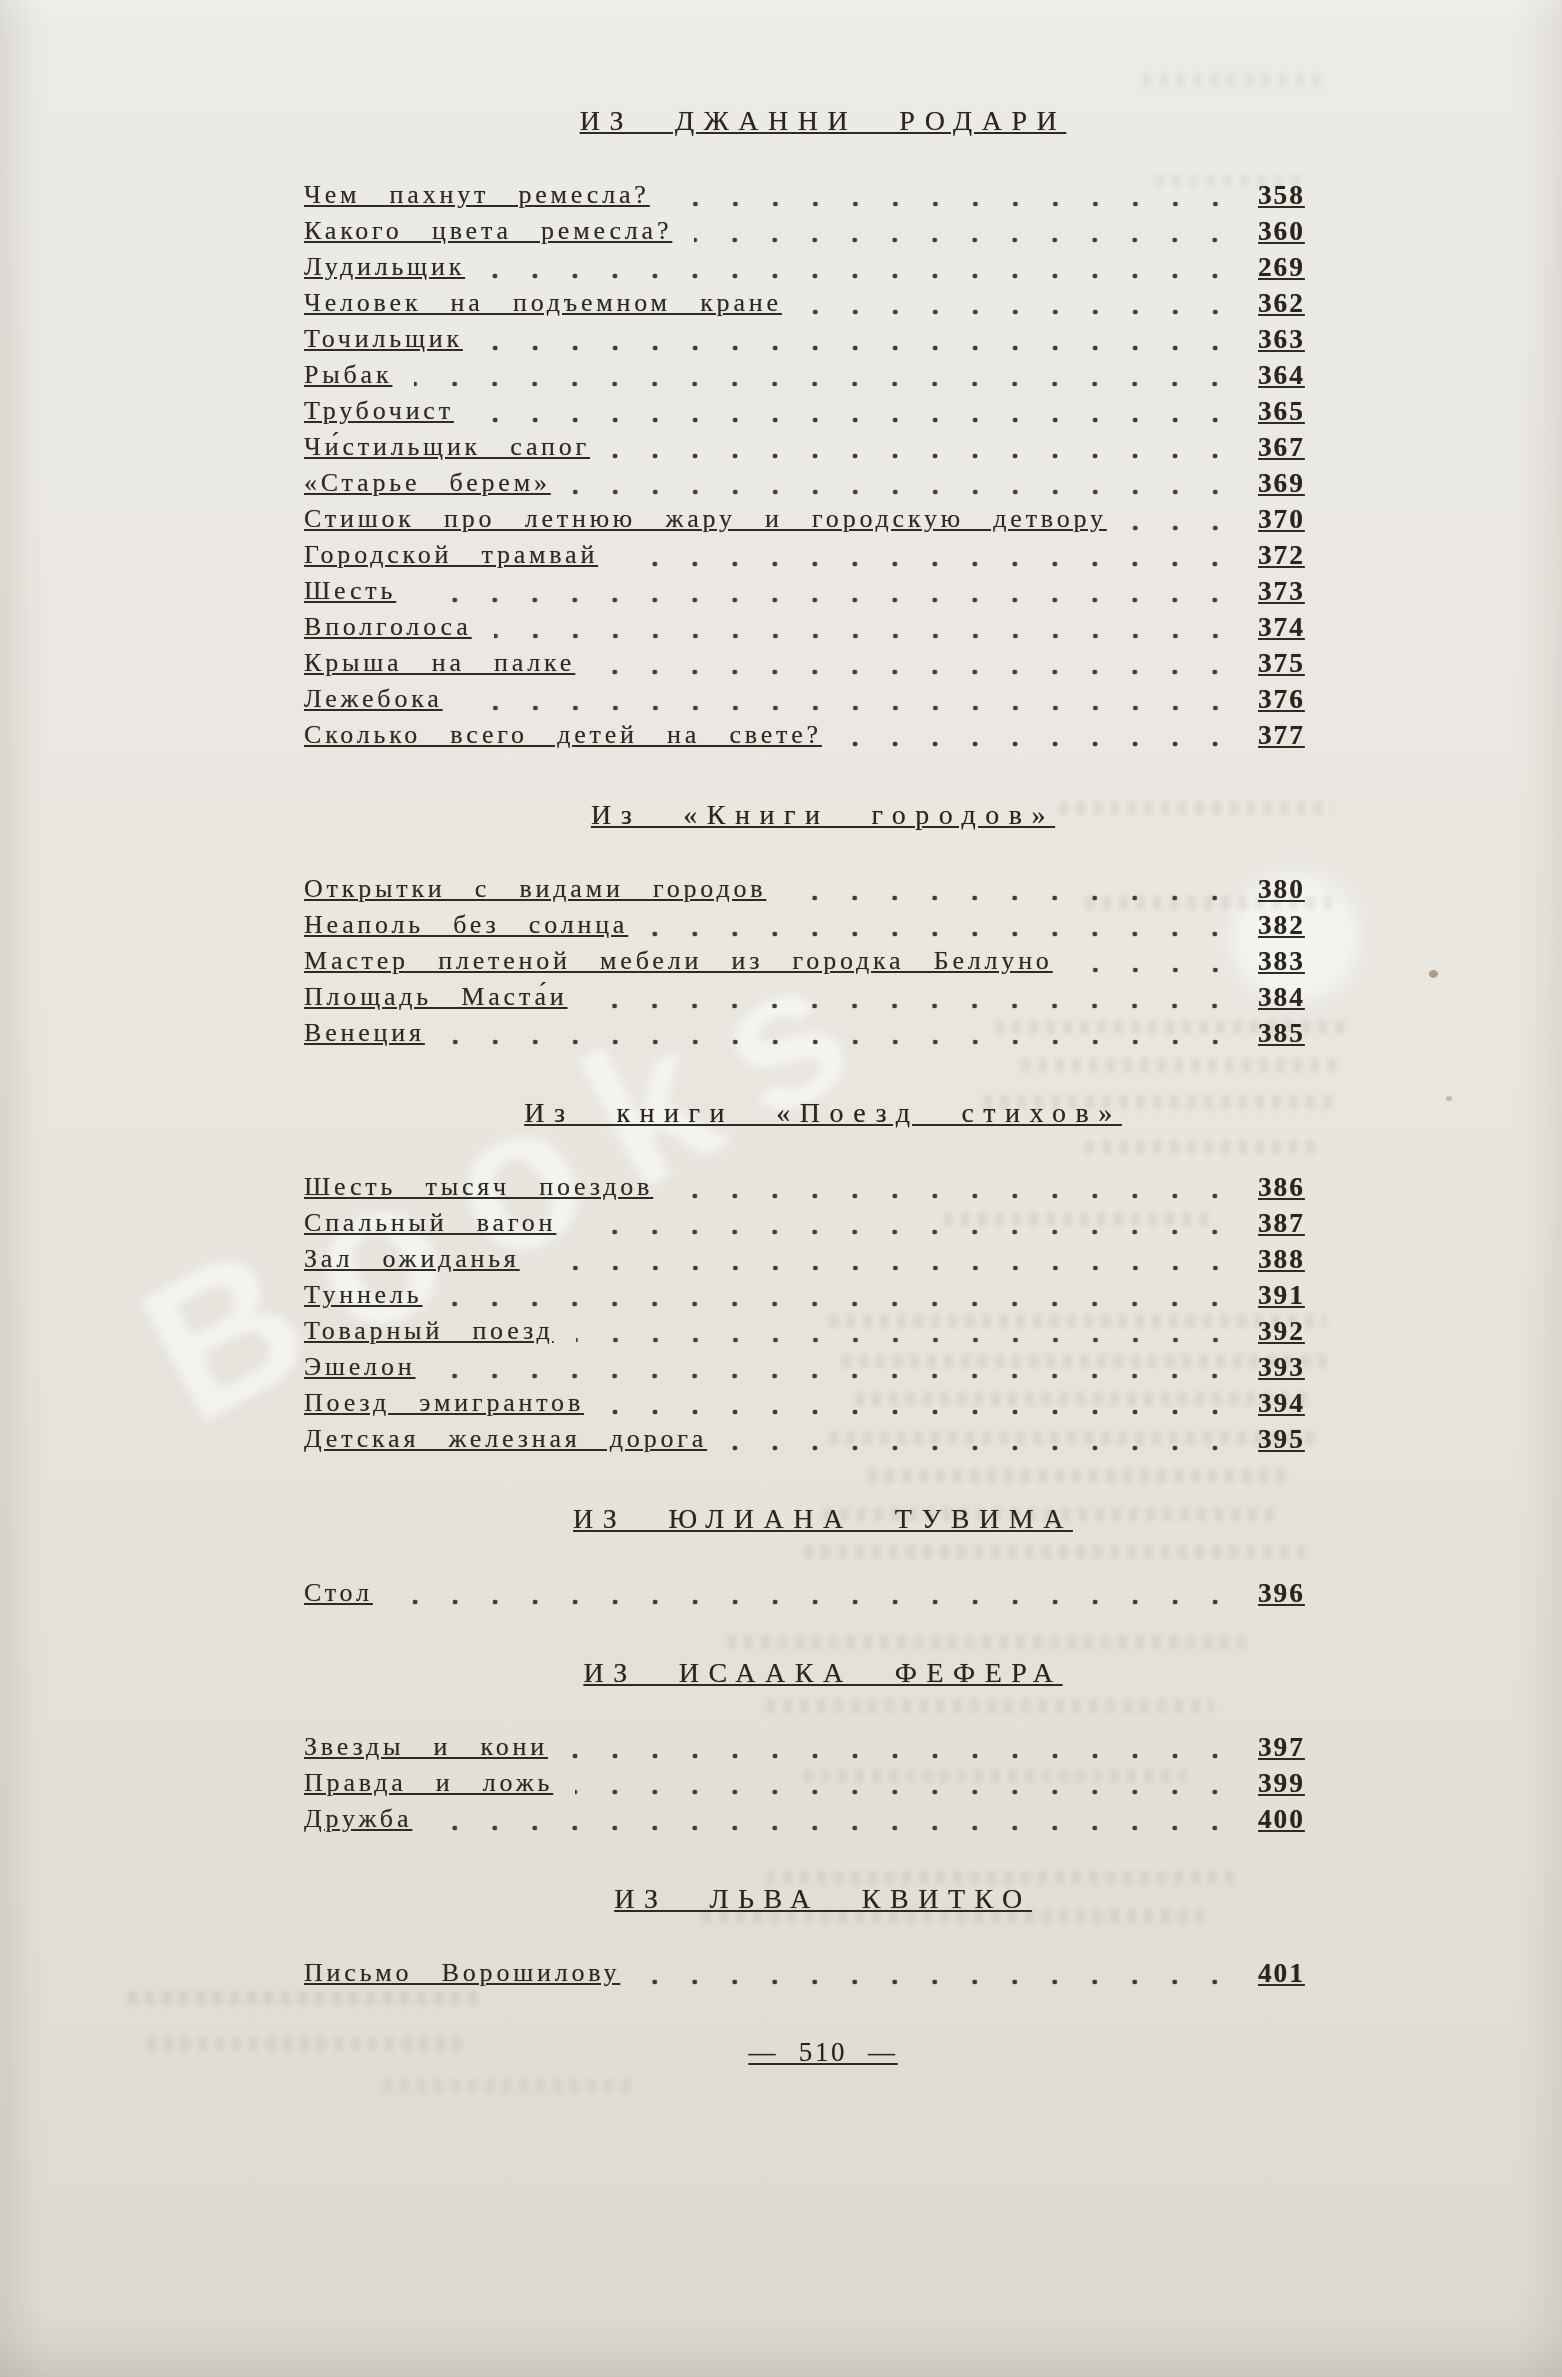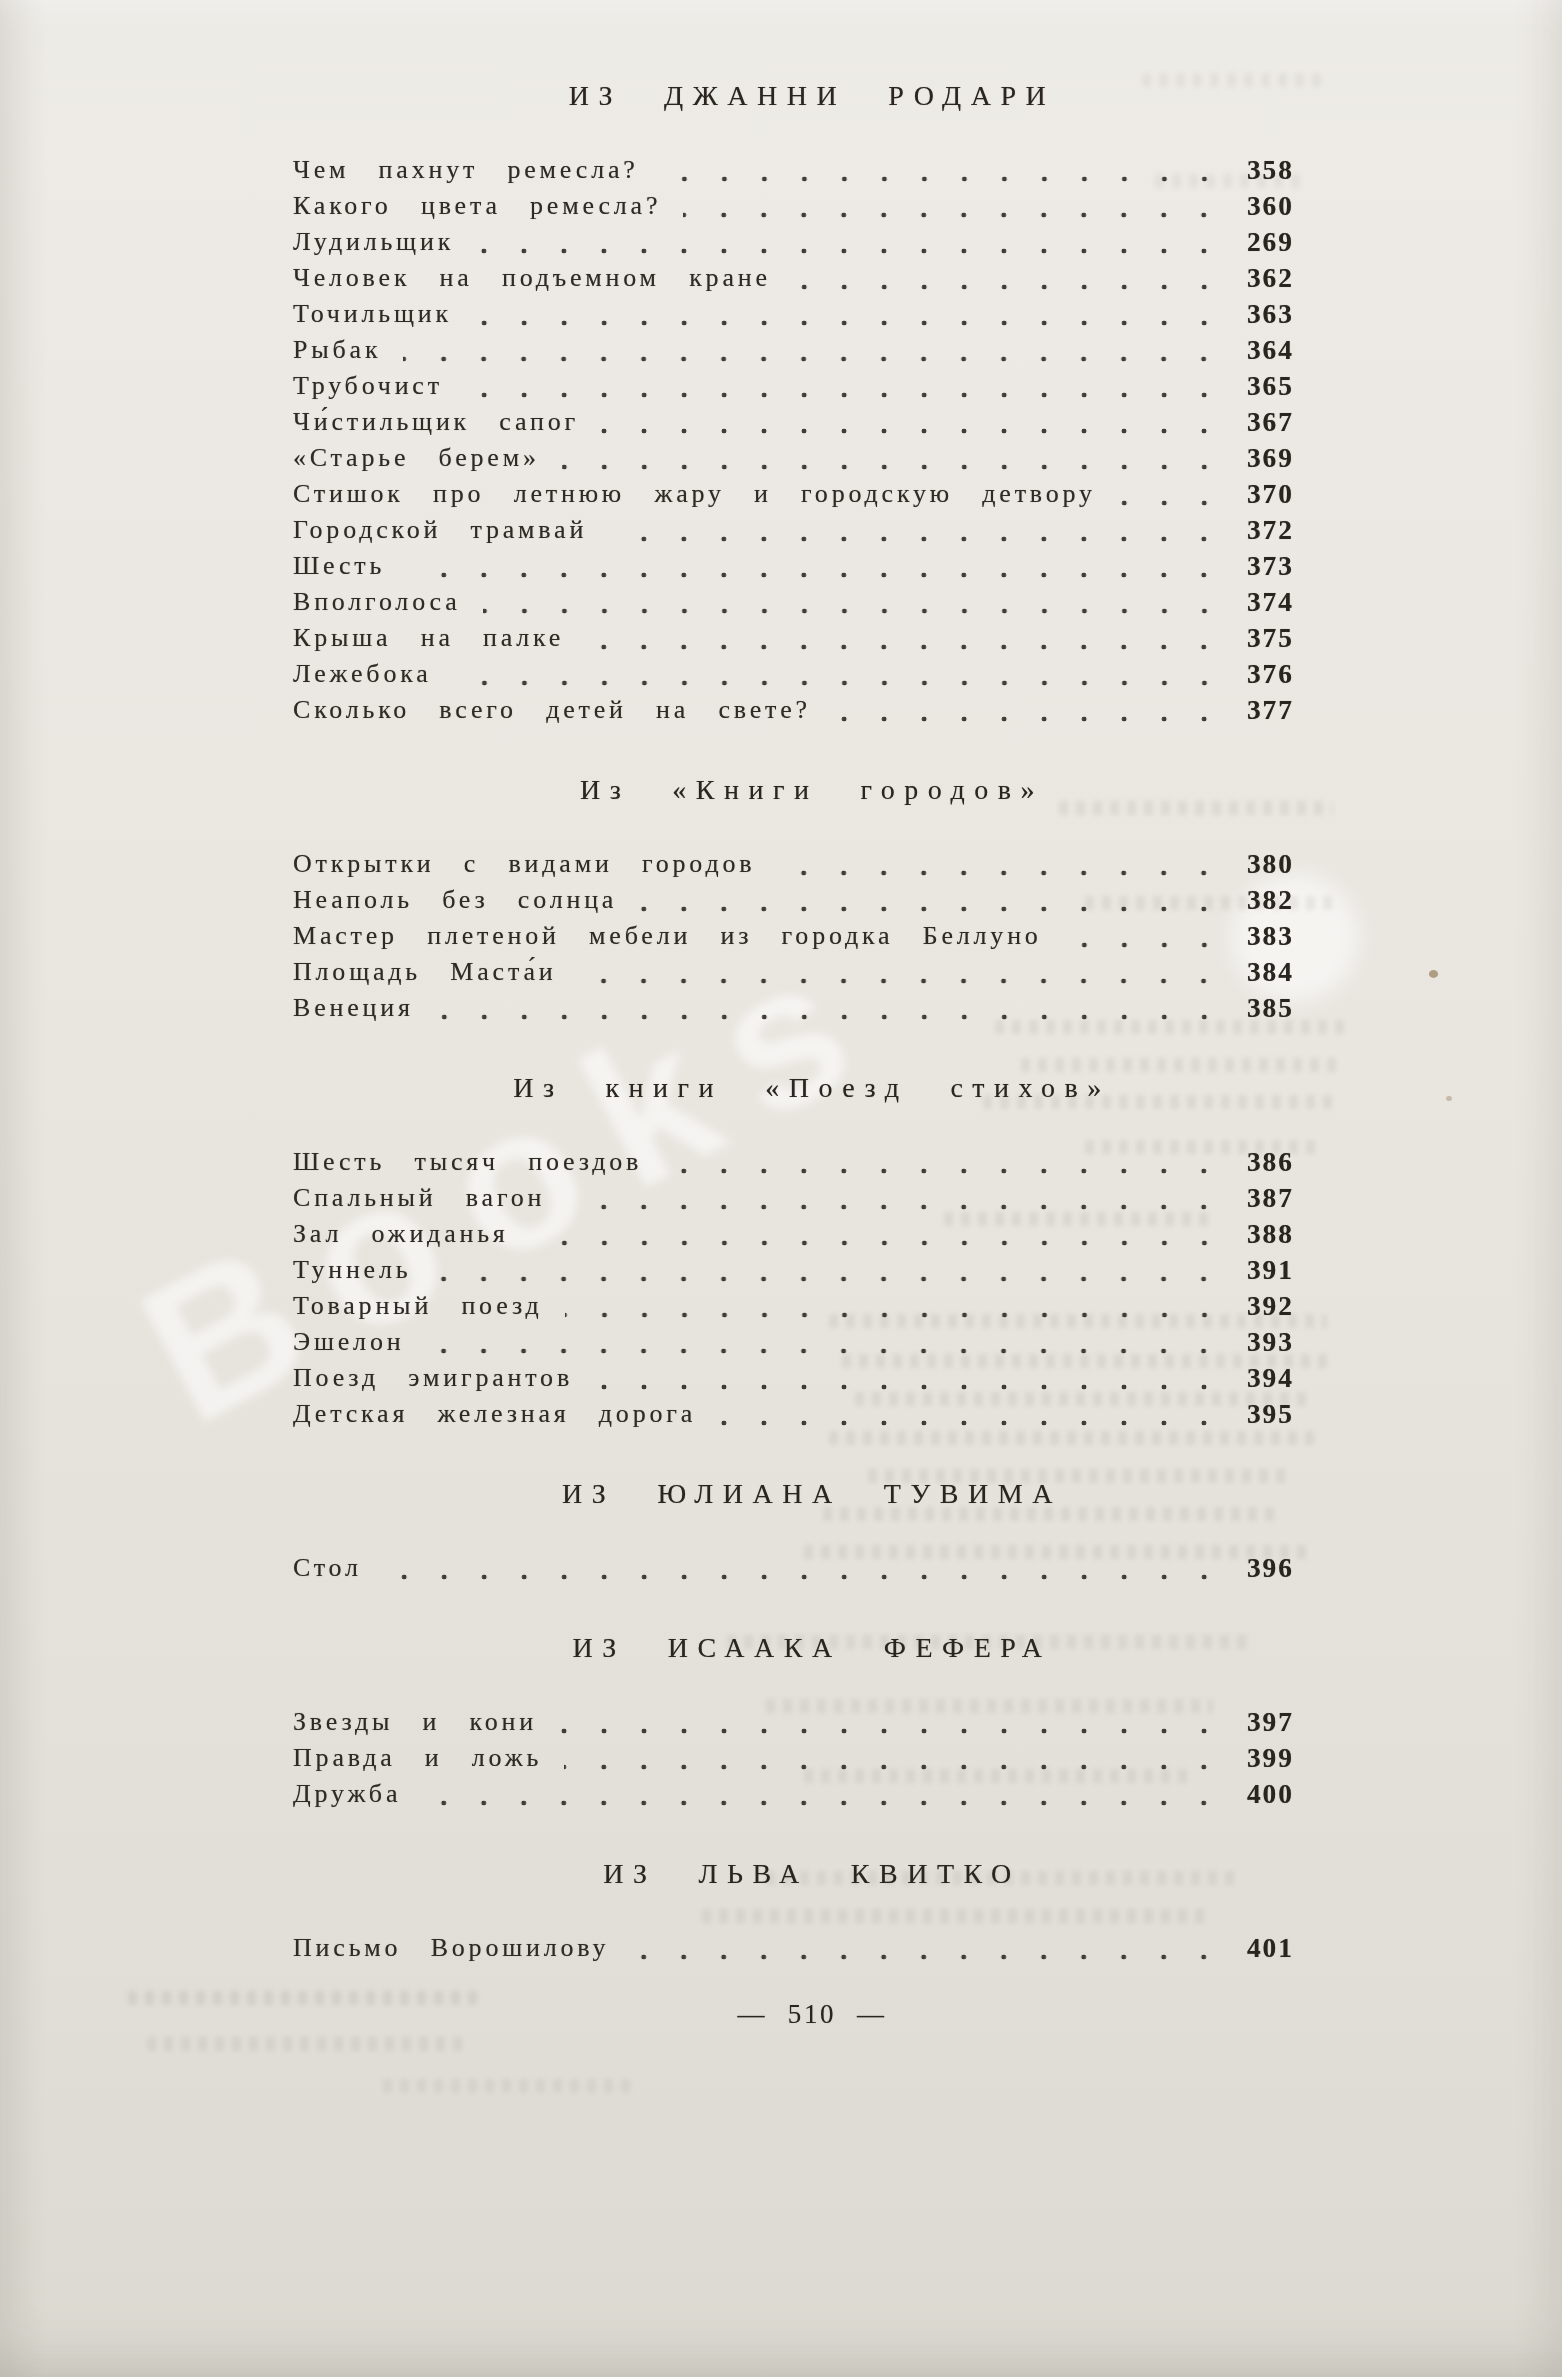--- a/index.html
+++ b/index.html
@@ -17,7 +17,7 @@
   }
   .page *{text-shadow:0 0 0.8px rgba(42,38,30,0.45);}
   
-  .toc{position:absolute;left:281px;top:0;width:1062px;padding-top:80px;}
+  .toc{position:absolute;left:292px;top:0;width:1062px;padding-top:105px;text-decoration:underline;}
   .sec + .sec{margin-top:46px;}
   .head{
     margin:0 0 41px 0;

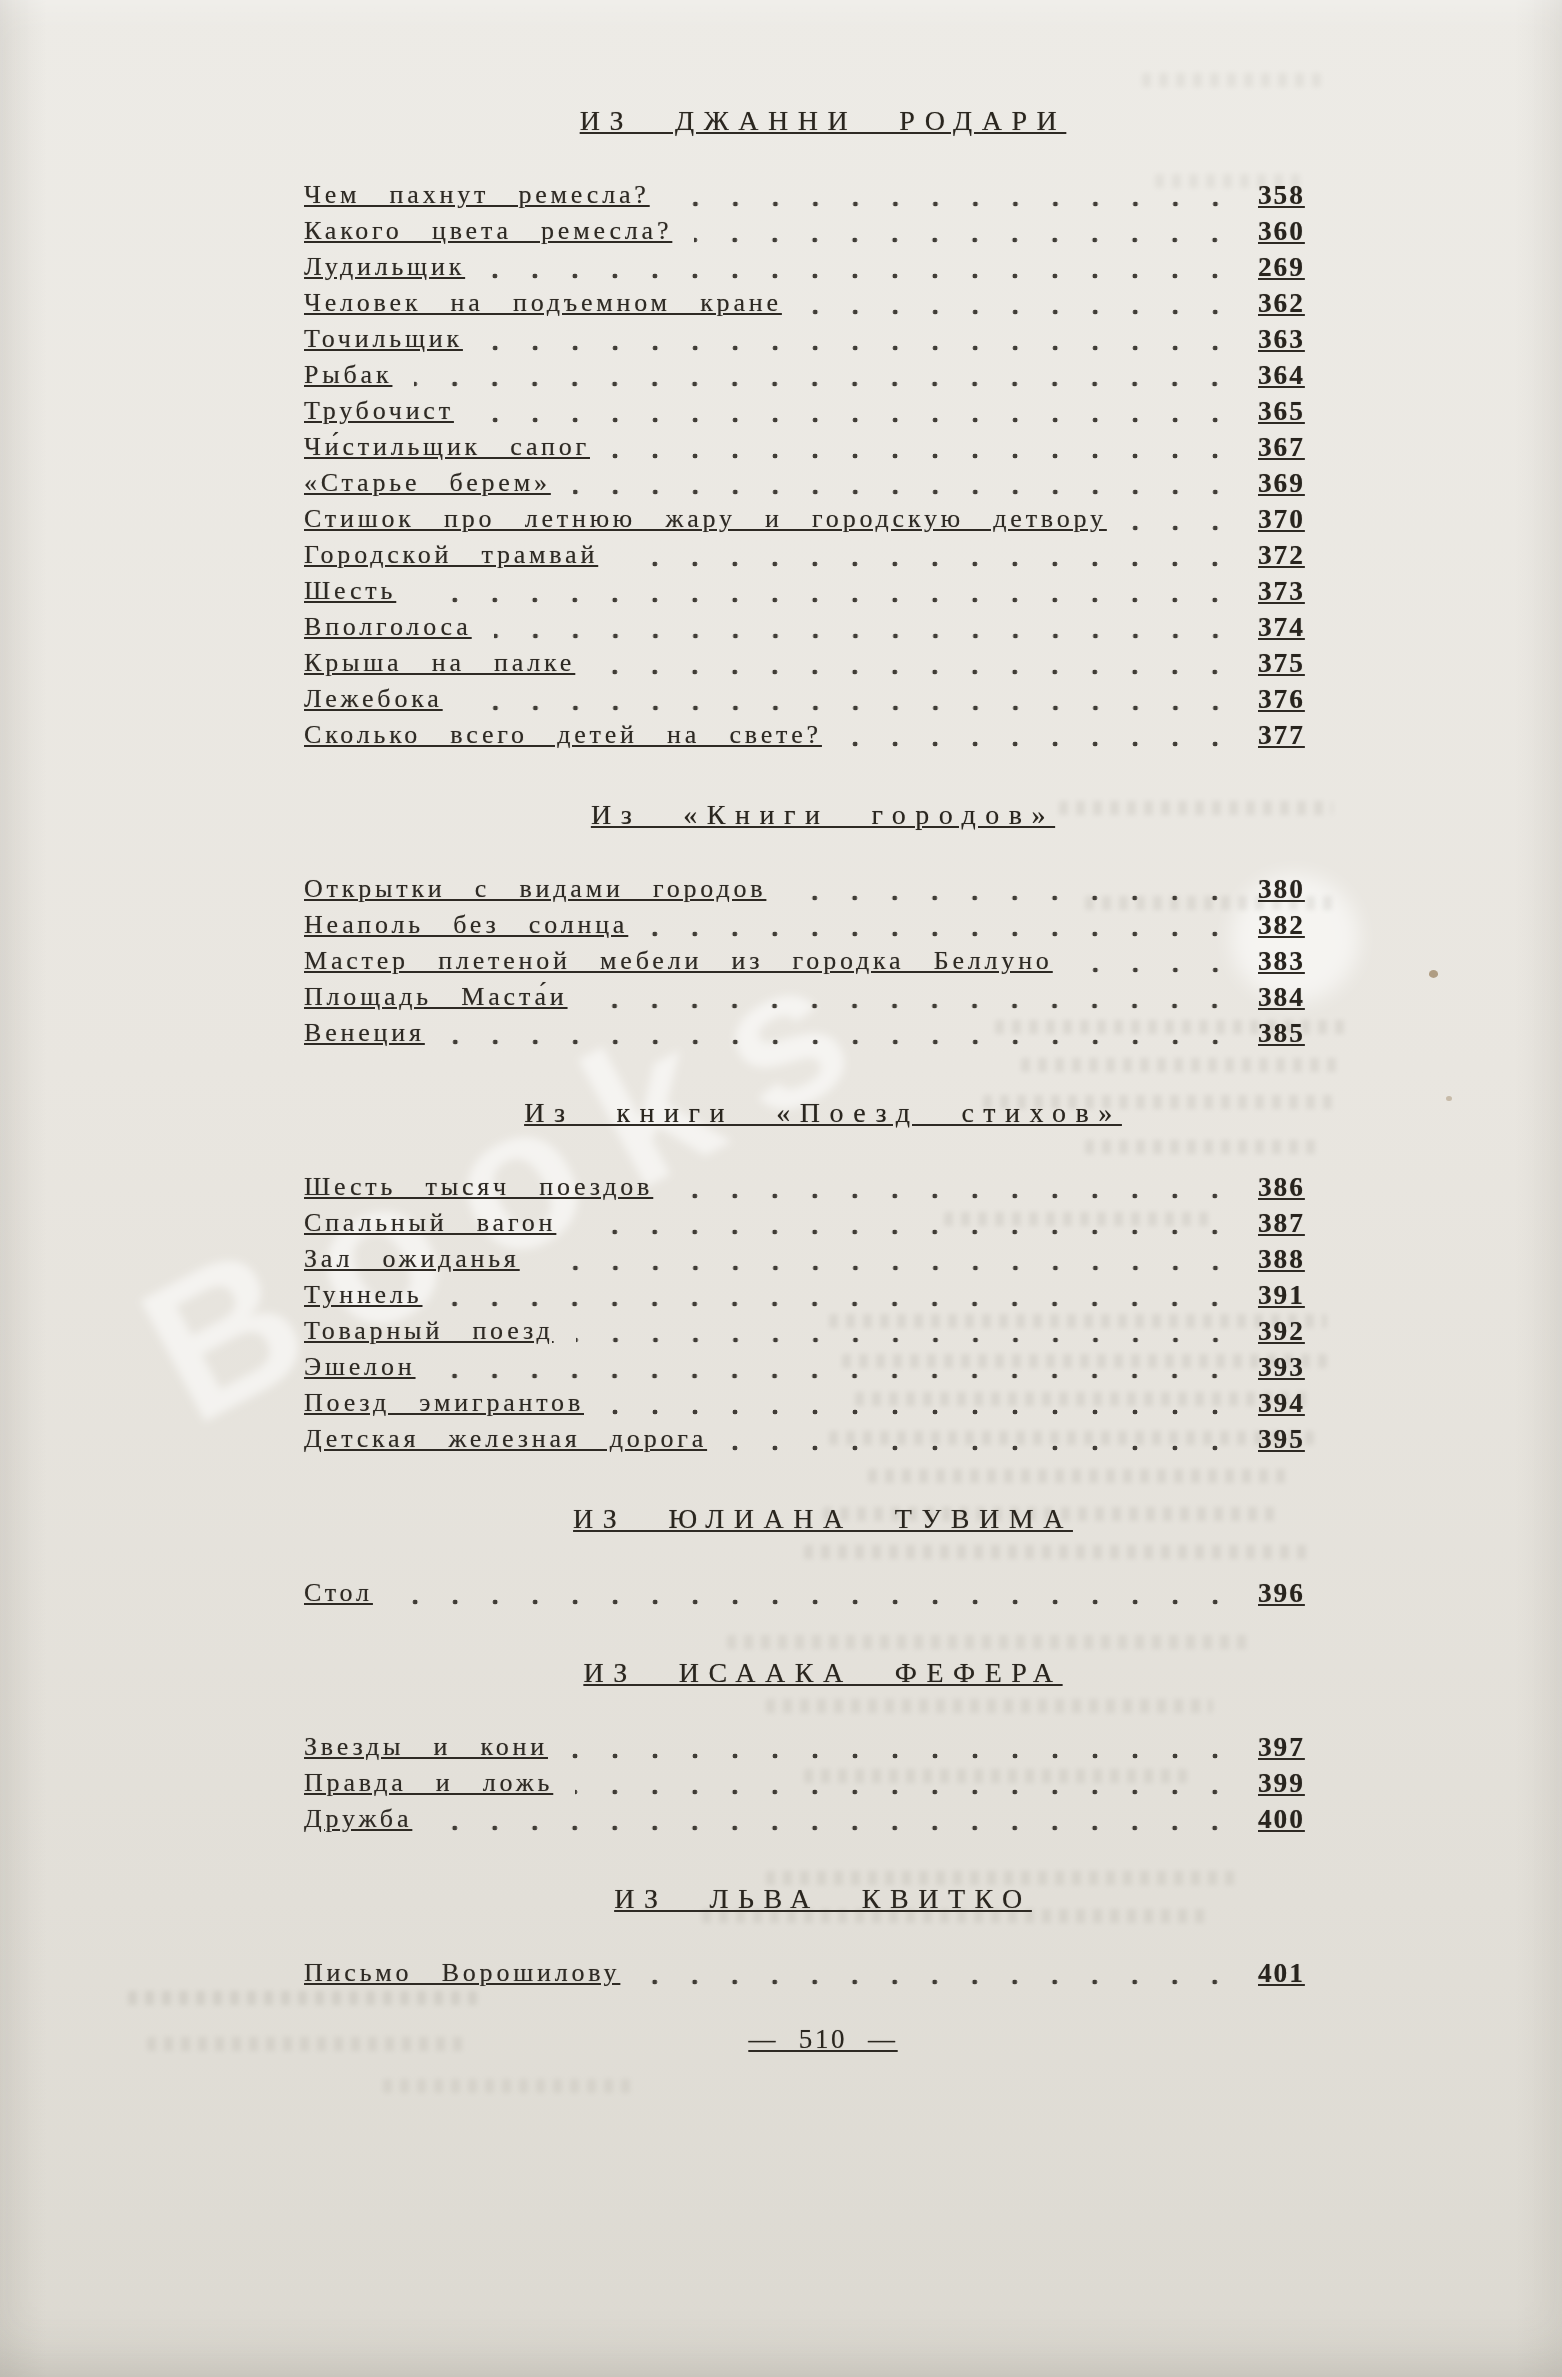--- a/index.html
+++ b/index.html
@@ -43,7 +43,7 @@
     color:#28241e;
   }
   .footer{
-    margin-top:30px;text-align:center;
+    margin-top:43px;text-align:center;
     font-size:27px;line-height:36px;letter-spacing:2.6px;word-spacing:11.5px;
     color:#2a261f;
   }

